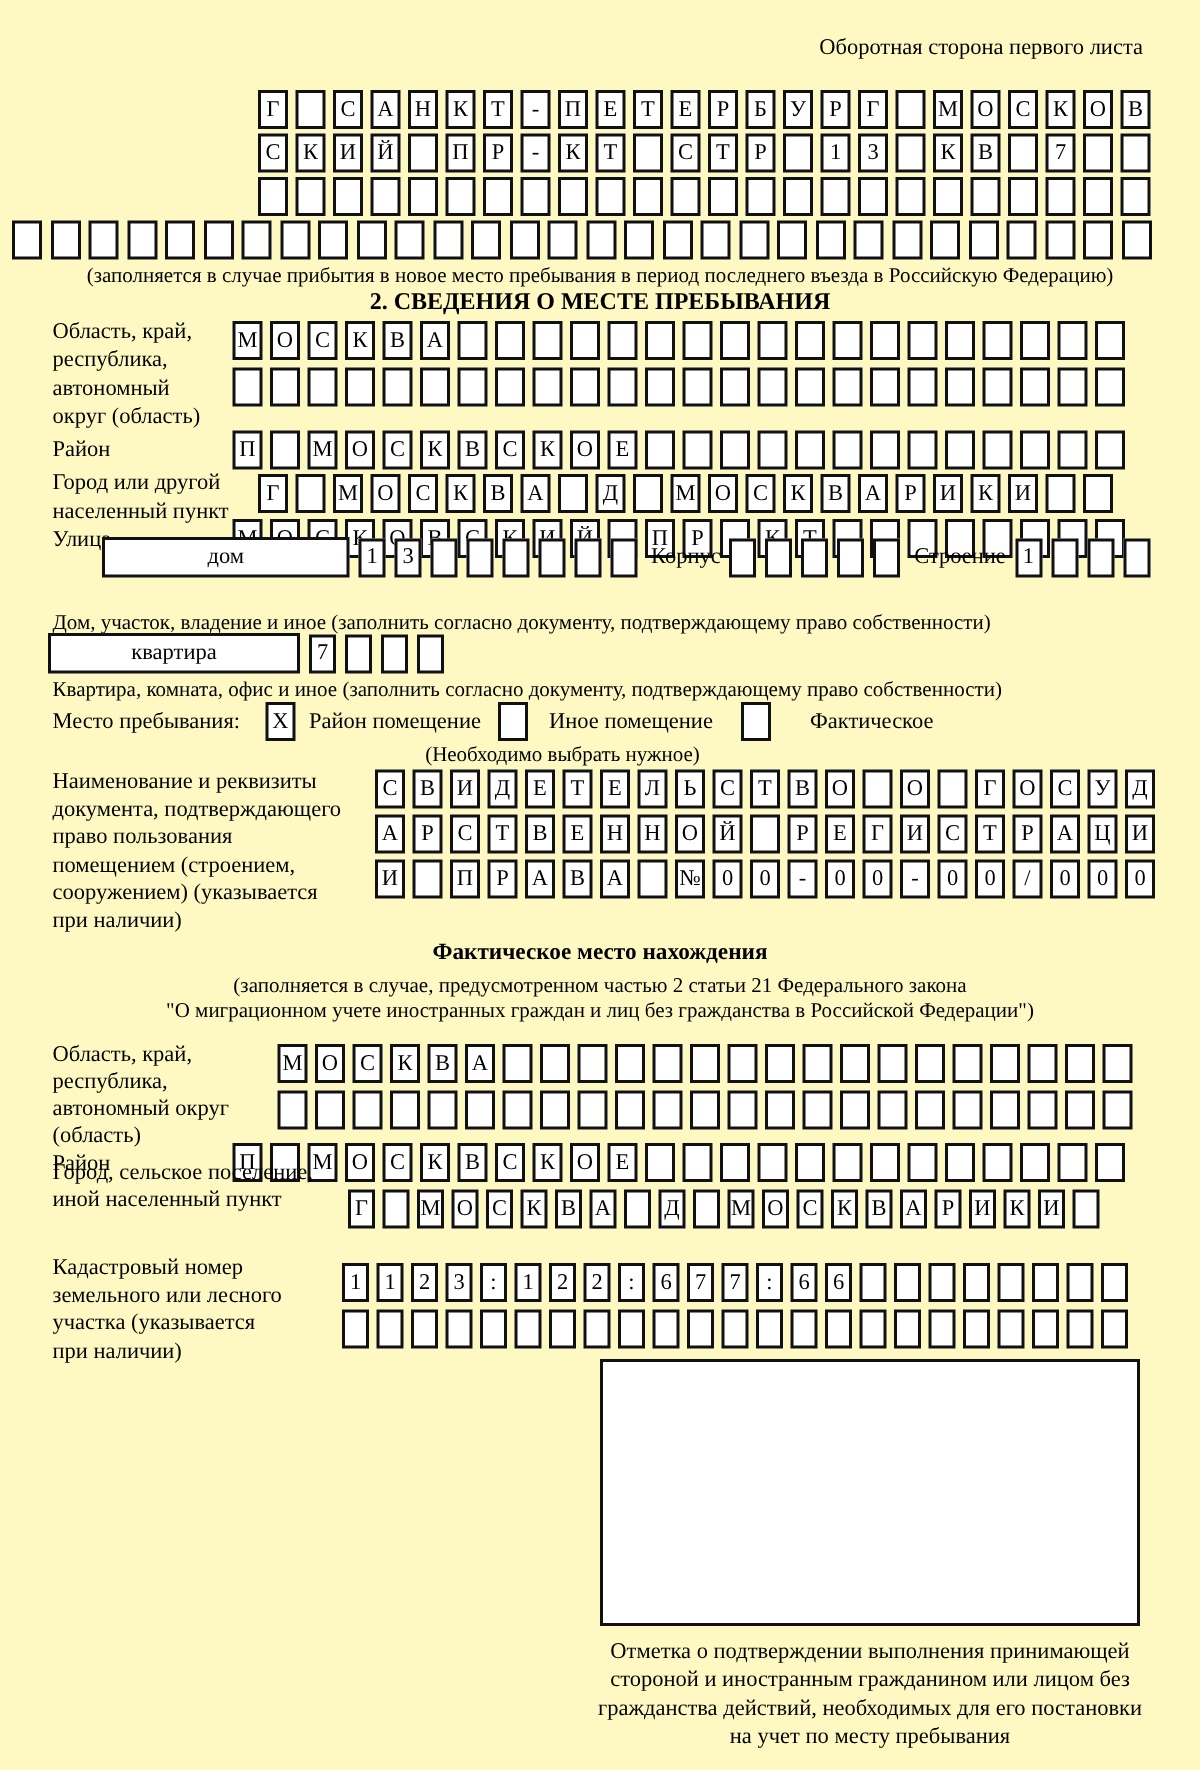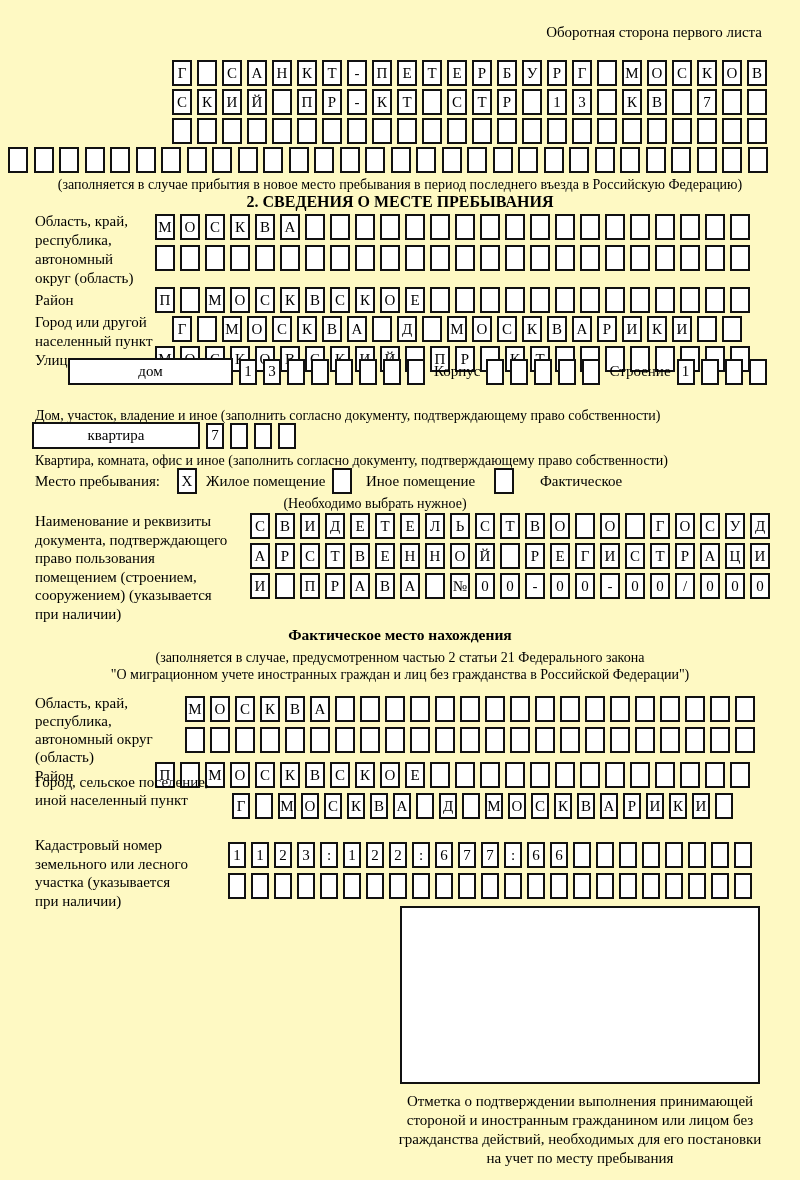--- a/index.html
+++ b/index.html
@@ -330,7 +330,7 @@
   <div class="abs" style="top:468px;left:0;width:800px;height:28px;">
     <span class="abs lbl" style="top:3px;left:35px;">Место пребывания:</span>
     <span class="cell abs" style="top:0;left:177px;">X</span>
-    <span class="abs lbl" style="top:3px;left:206px;">Жилое помещение</span>
+    <span class="abs lbl" style="top:3px;left:206px;">Район помещение</span>
     <span class="cell abs" style="top:0;left:332px;"></span>
     <span class="abs lbl" style="top:3px;left:366px;">Иное помещение</span>
     <span class="cell abs" style="top:0;left:494px;"></span>

